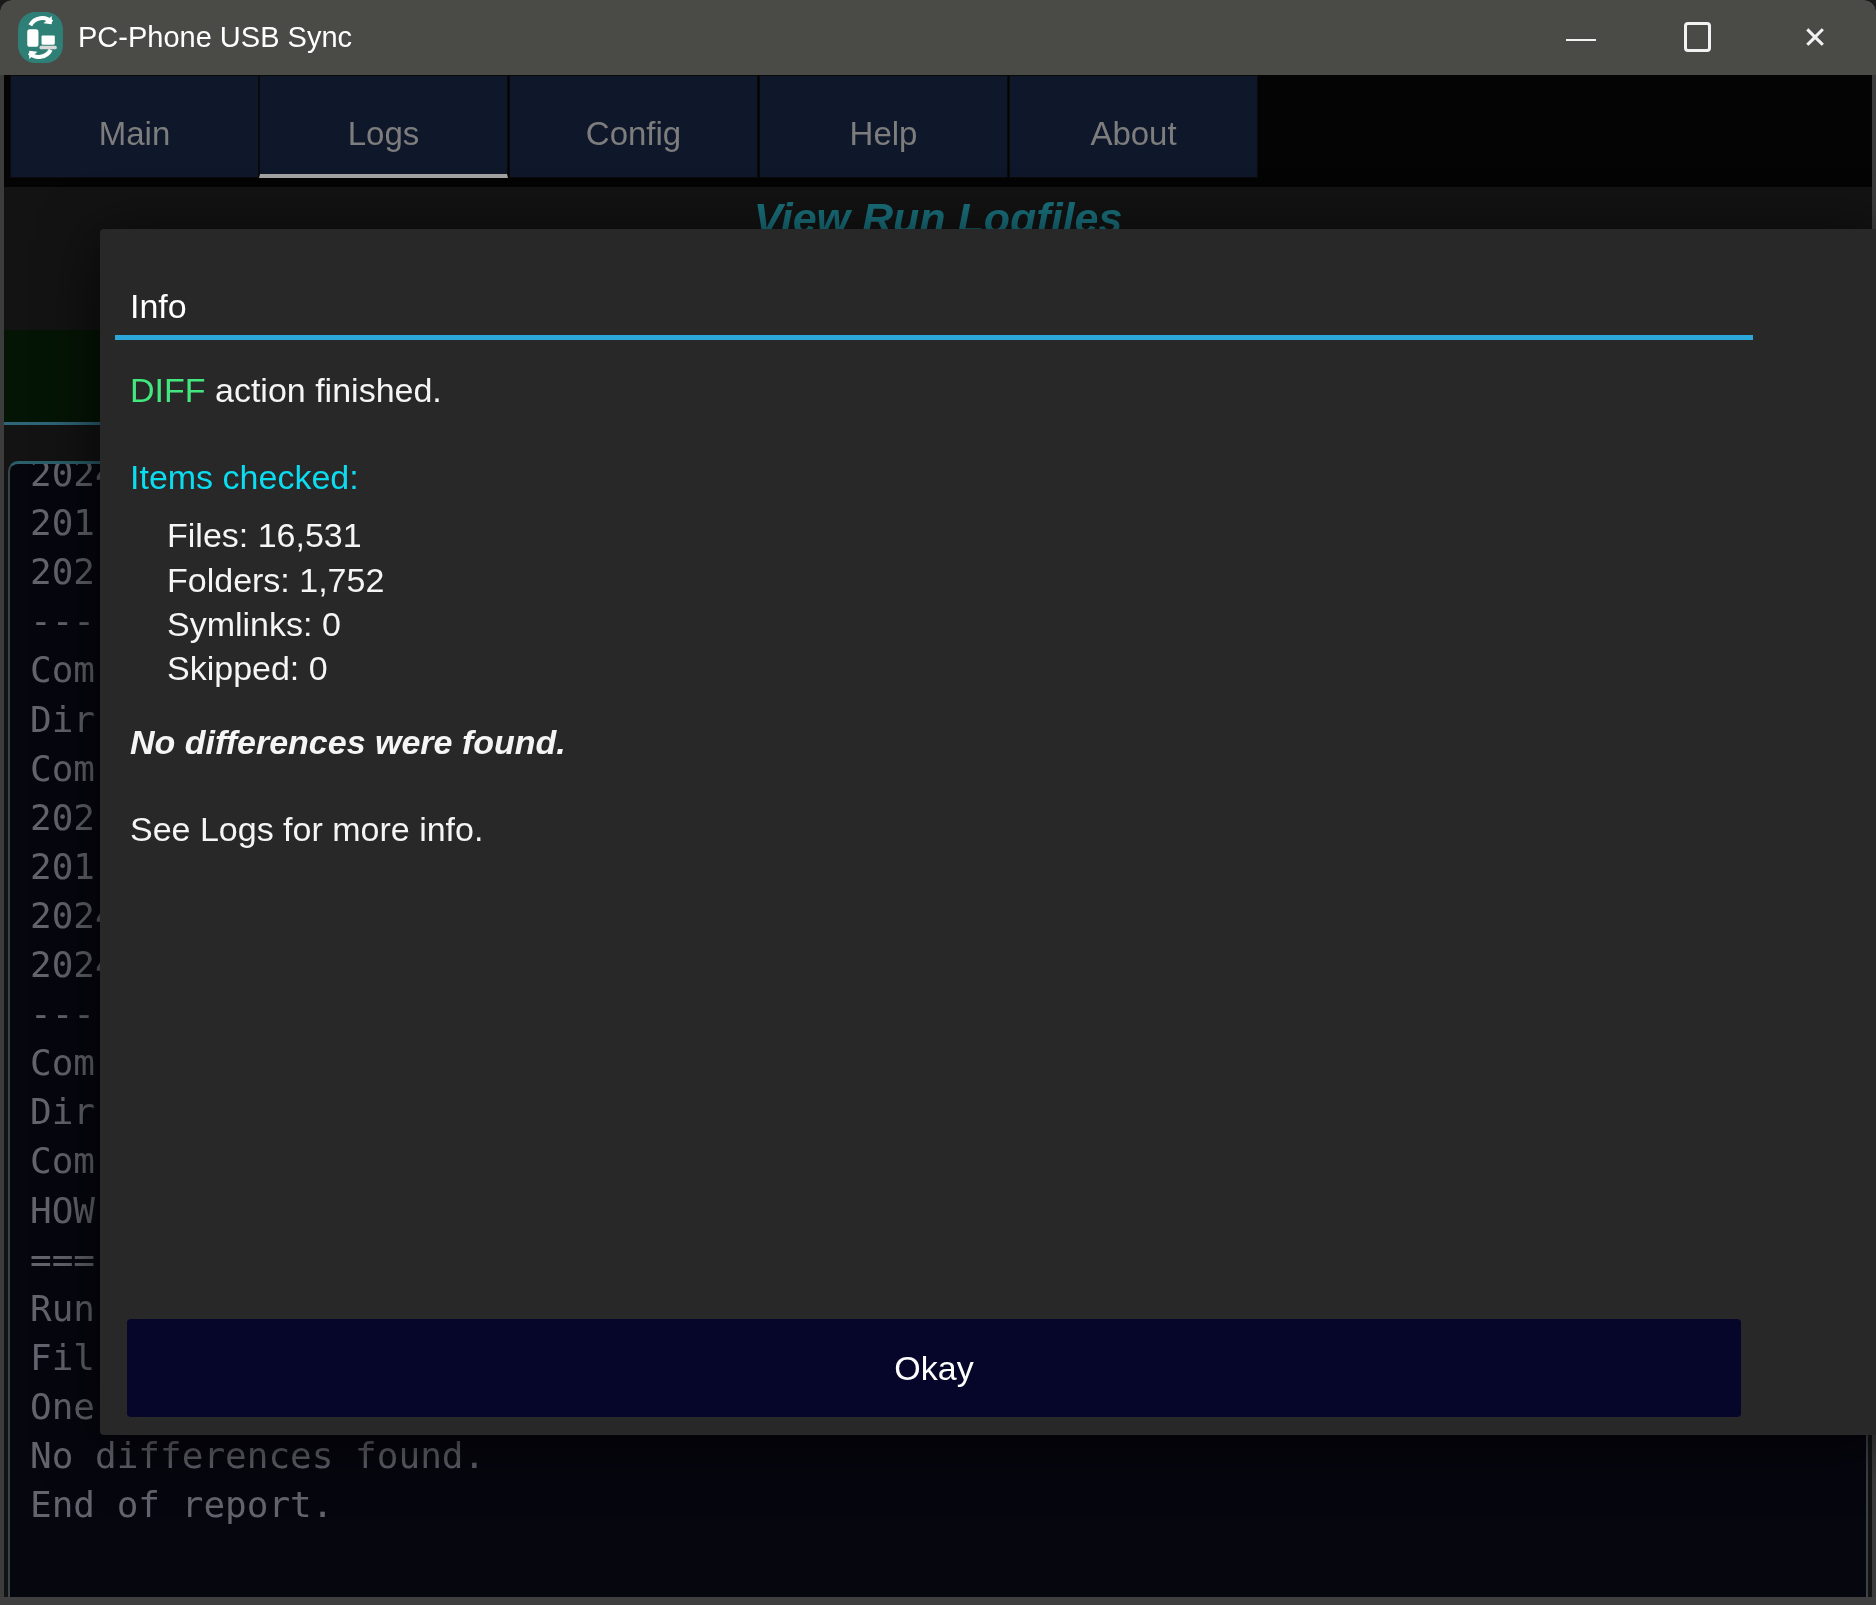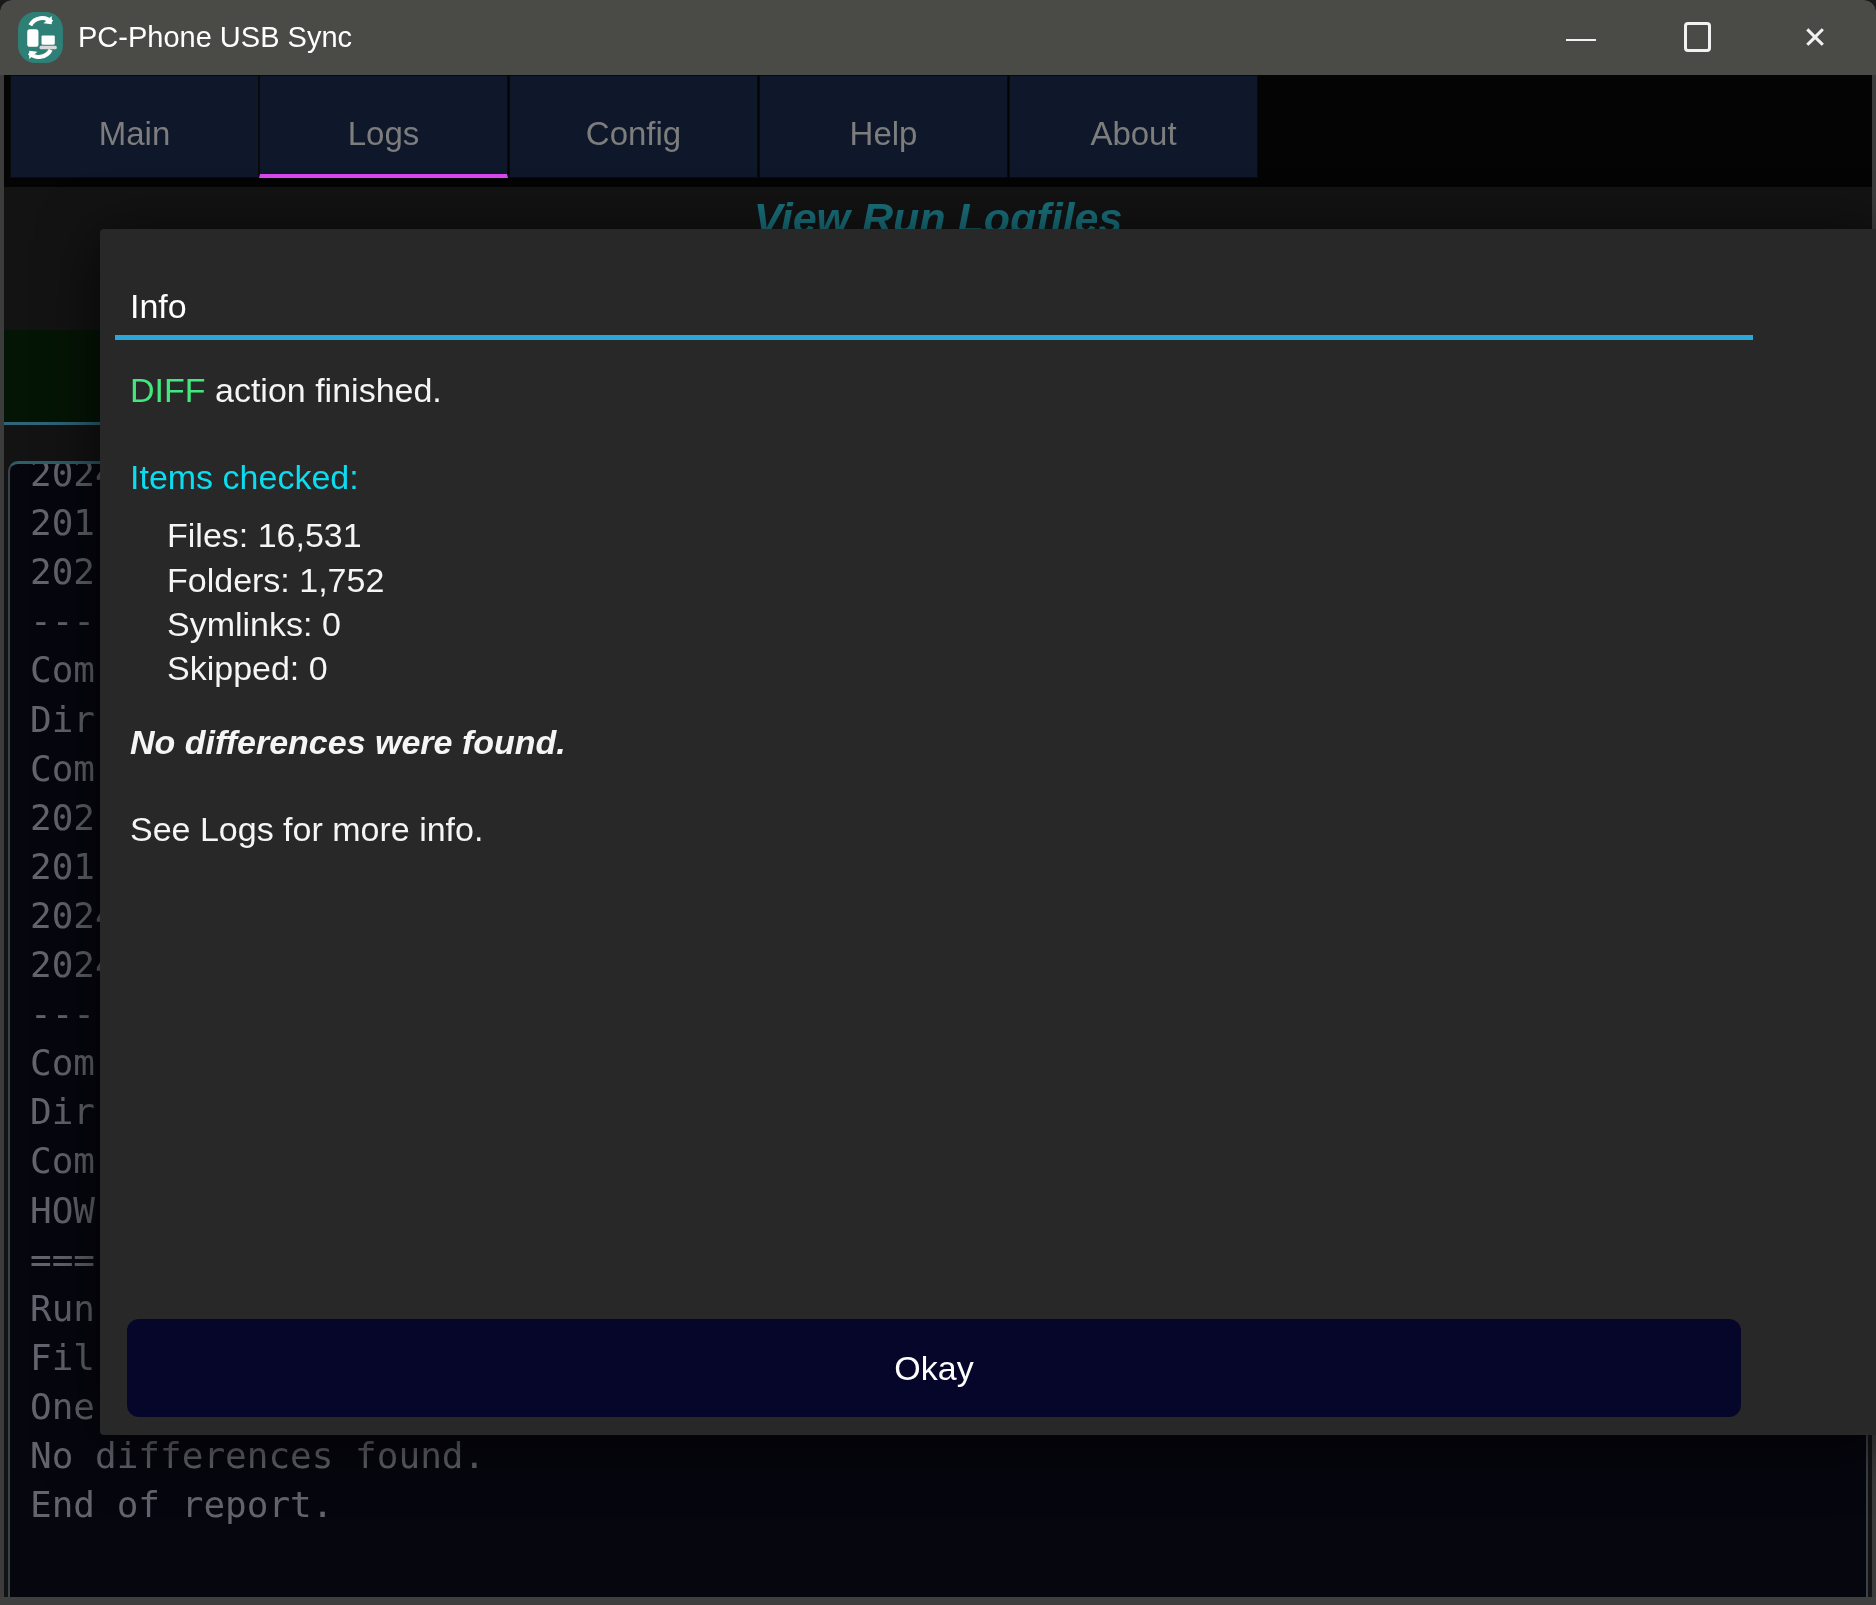--- a/index.html
+++ b/index.html
@@ -20,7 +20,7 @@
   
   .tabbar { position:absolute; left:0; top:75px; width:1876px; height:112px; background:#040404; }
   .tab { position:absolute; top:0; height:103px; width:249px; background:#0f172a; border:1px solid #0a0a0a; color:#7d7d7d; font-size:33px; text-align:center; line-height:115px; }
-  .tab.active { border-bottom:4px solid #d946ef; }
+  .tab.active { border-bottom:4px solid #a3a3a3; }
 
   
   .content { position:absolute; left:0; top:187px; width:1876px; height:1410px; background:#131313; }

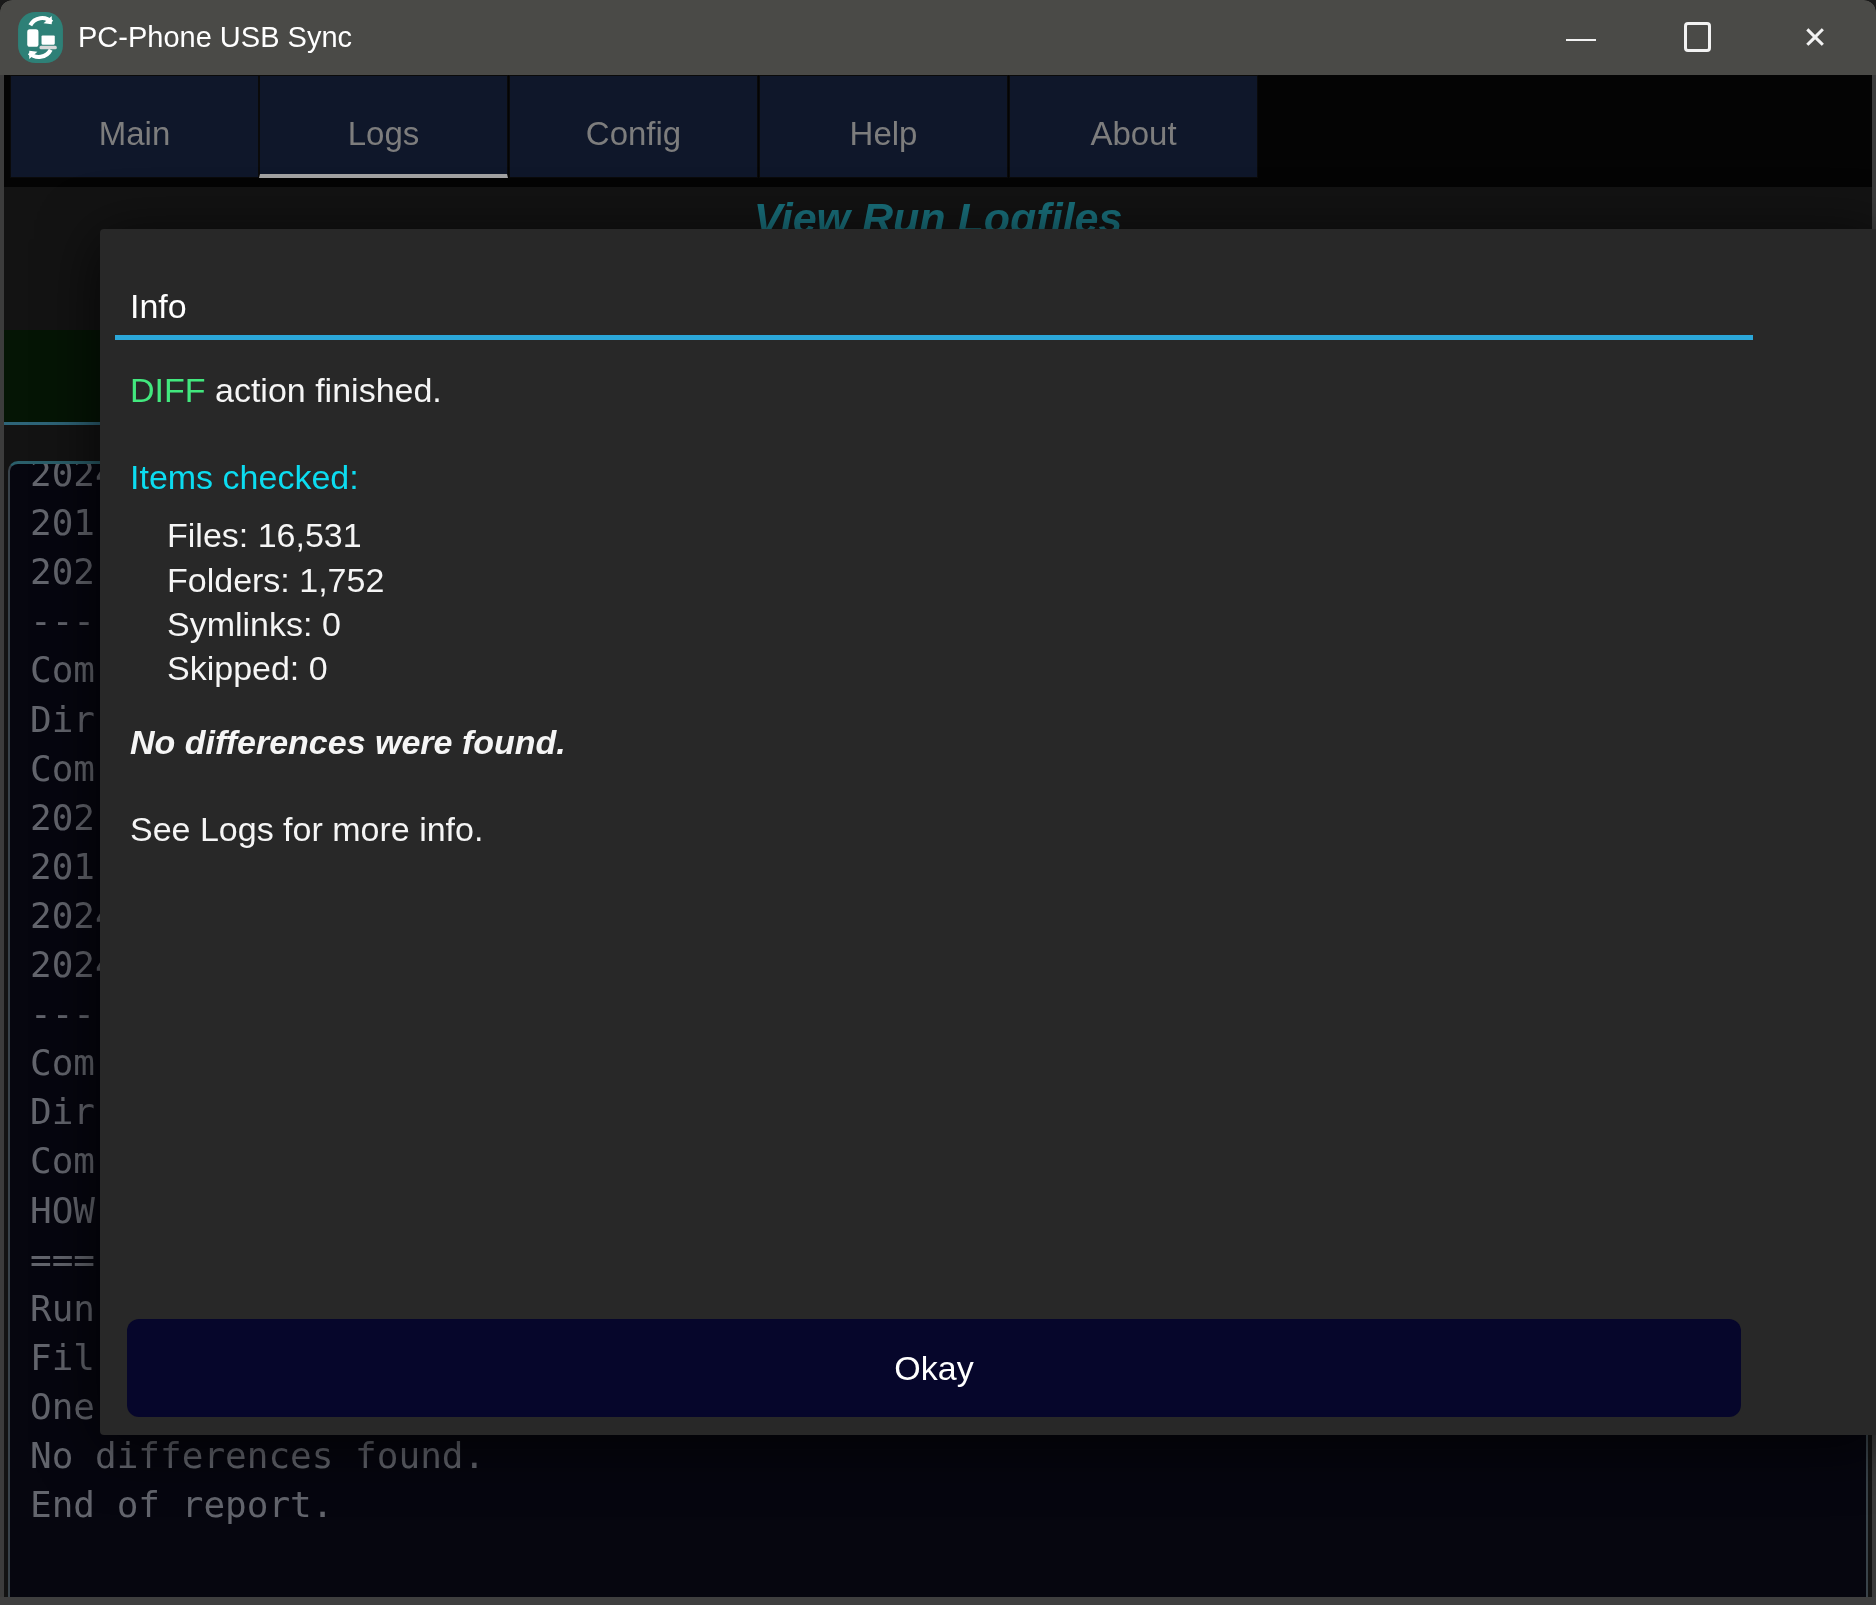--- a/index.html
+++ b/index.html
@@ -50,7 +50,7 @@
   .dlg-item.i3 { top:420px; }
   .dlg-emphasis { position:absolute; left:30px; top:494px; font-weight:bold; font-style:italic; }
   .dlg-footer { position:absolute; left:30px; top:581px; }
-  .okay-btn { position:absolute; left:27px; top:1090px; width:1614px; height:98px; background:#06062b; border:none; color:#ffffff; font-size:34px; font-family:"Liberation Sans", sans-serif; text-align:center; line-height:98px; border-radius:12px; cursor:pointer; }
+  .okay-btn { position:absolute; left:27px; top:1090px; width:1614px; height:98px; background:#06062b; border:none; color:#ffffff; font-size:34px; font-family:"Liberation Sans", sans-serif; text-align:center; line-height:98px; border-radius:4px; cursor:pointer; }
 </style>
 </head>
 <body>

